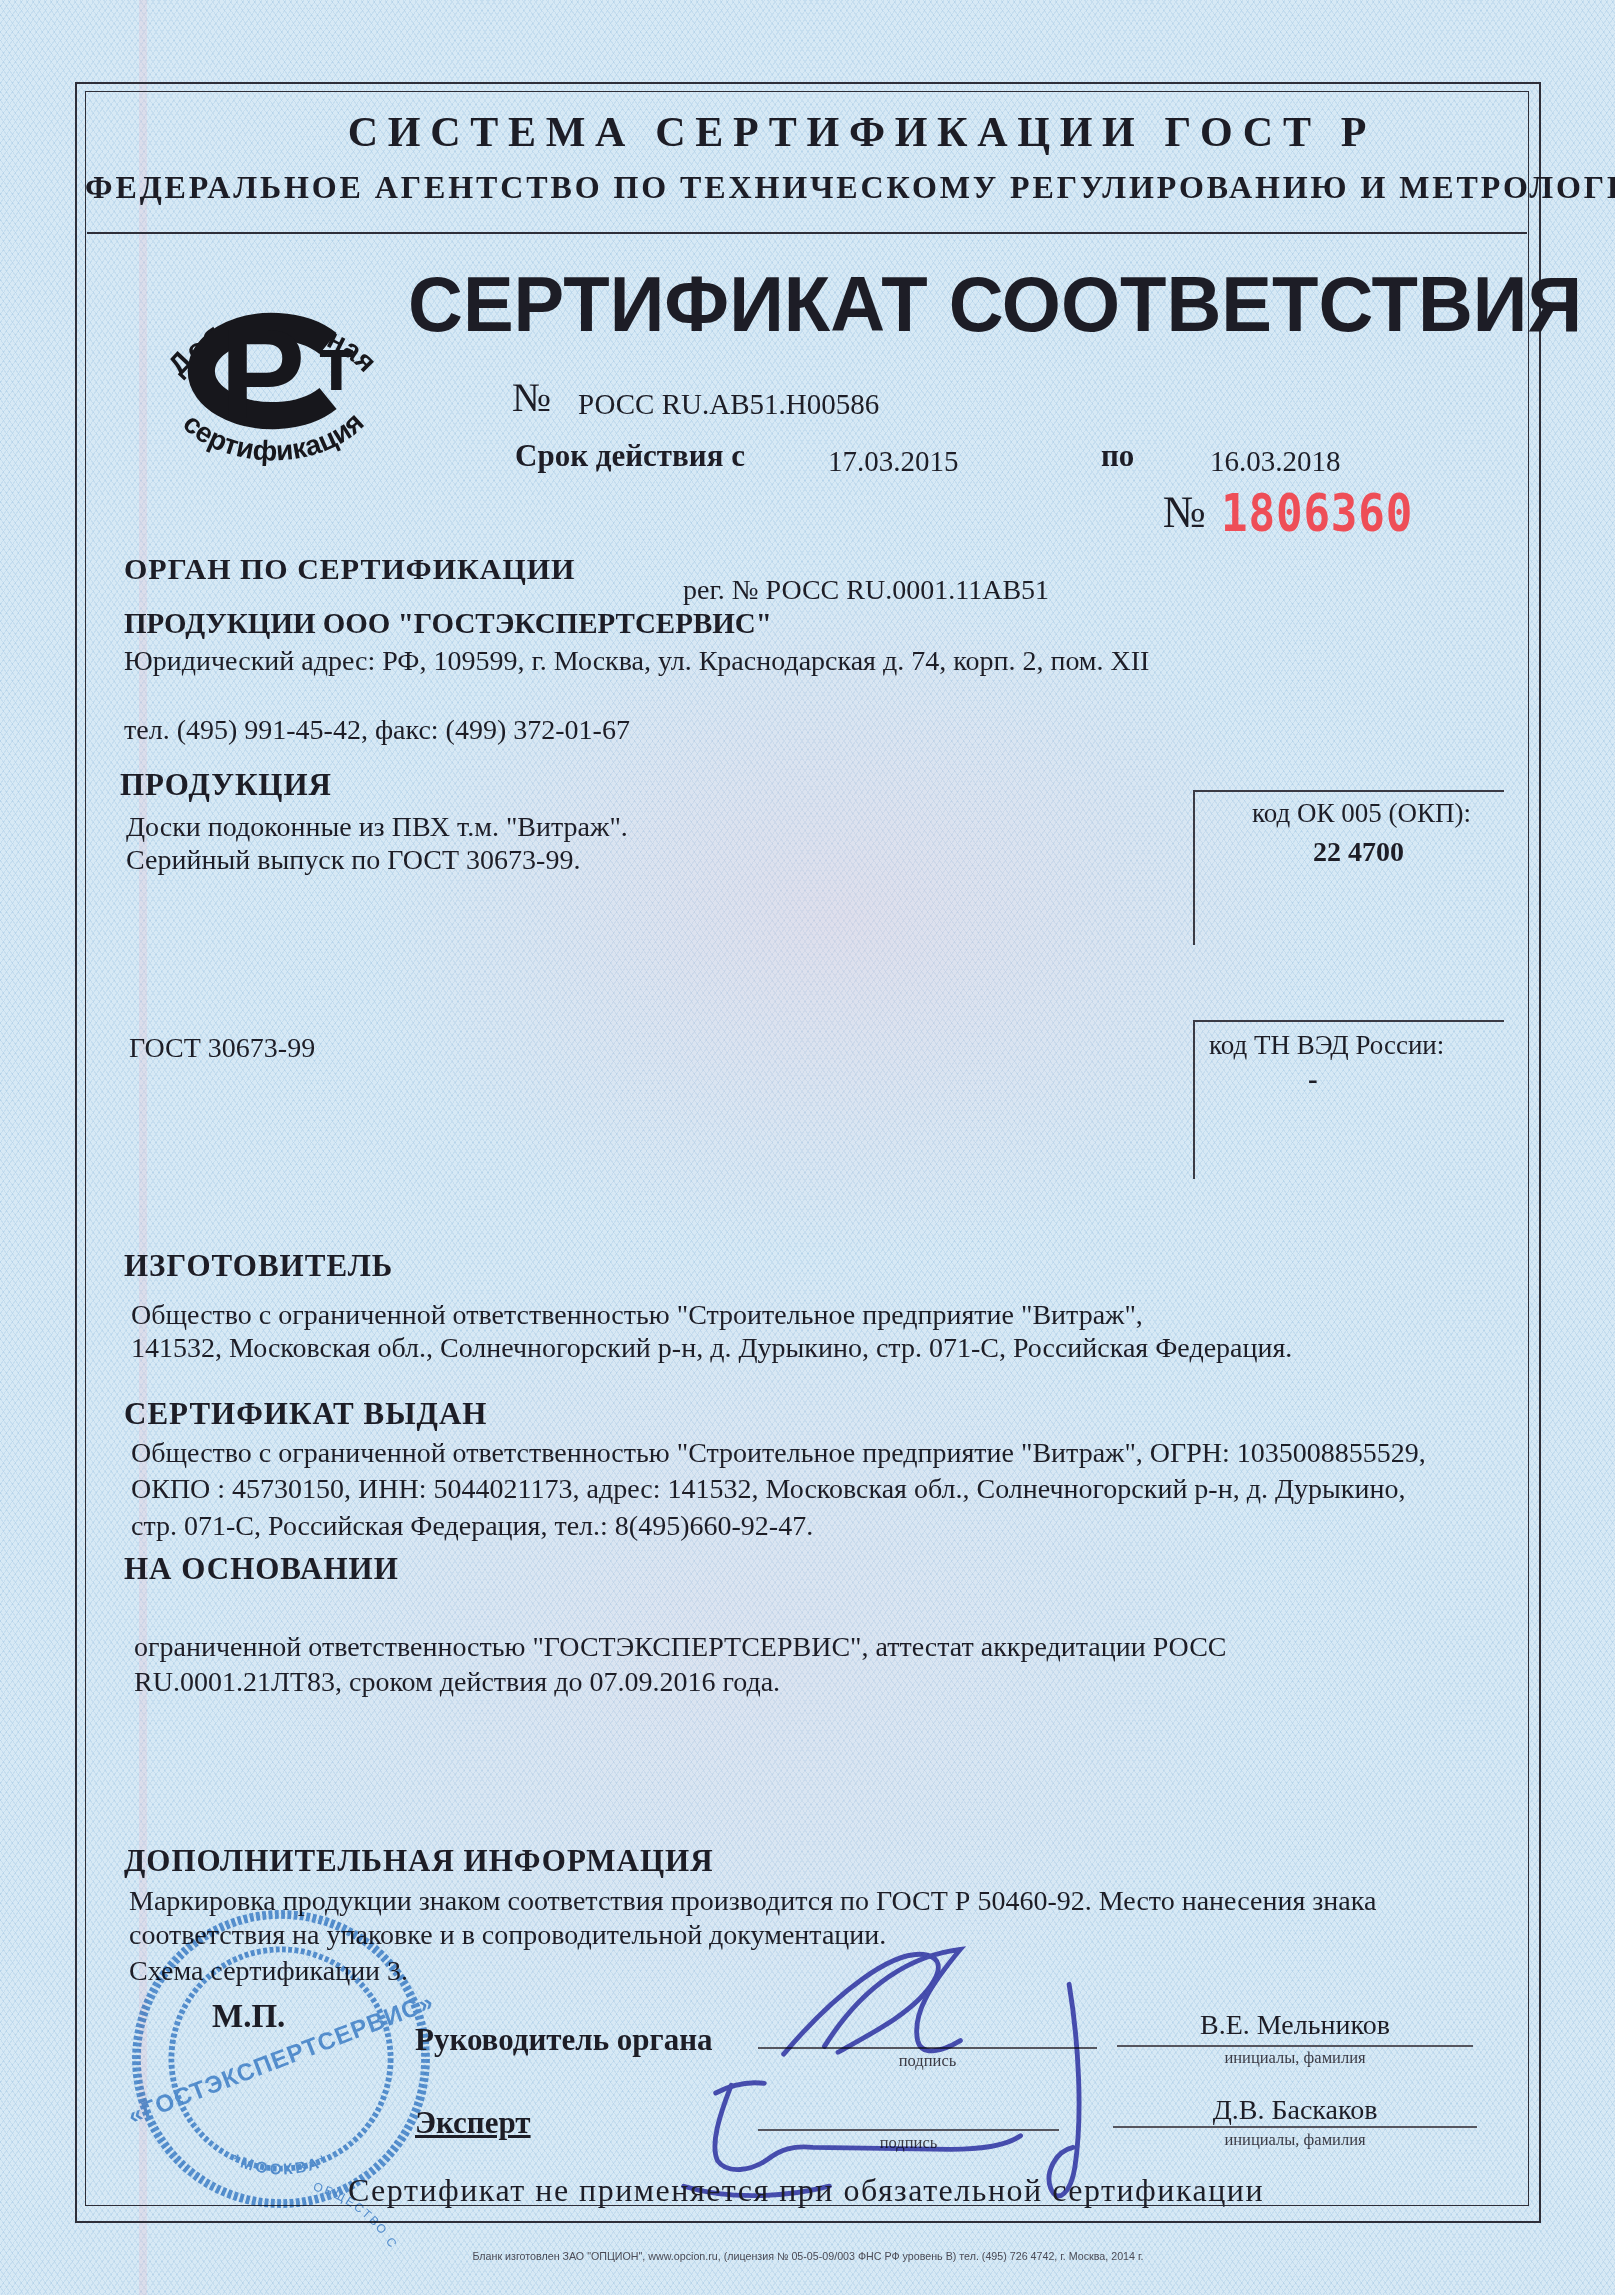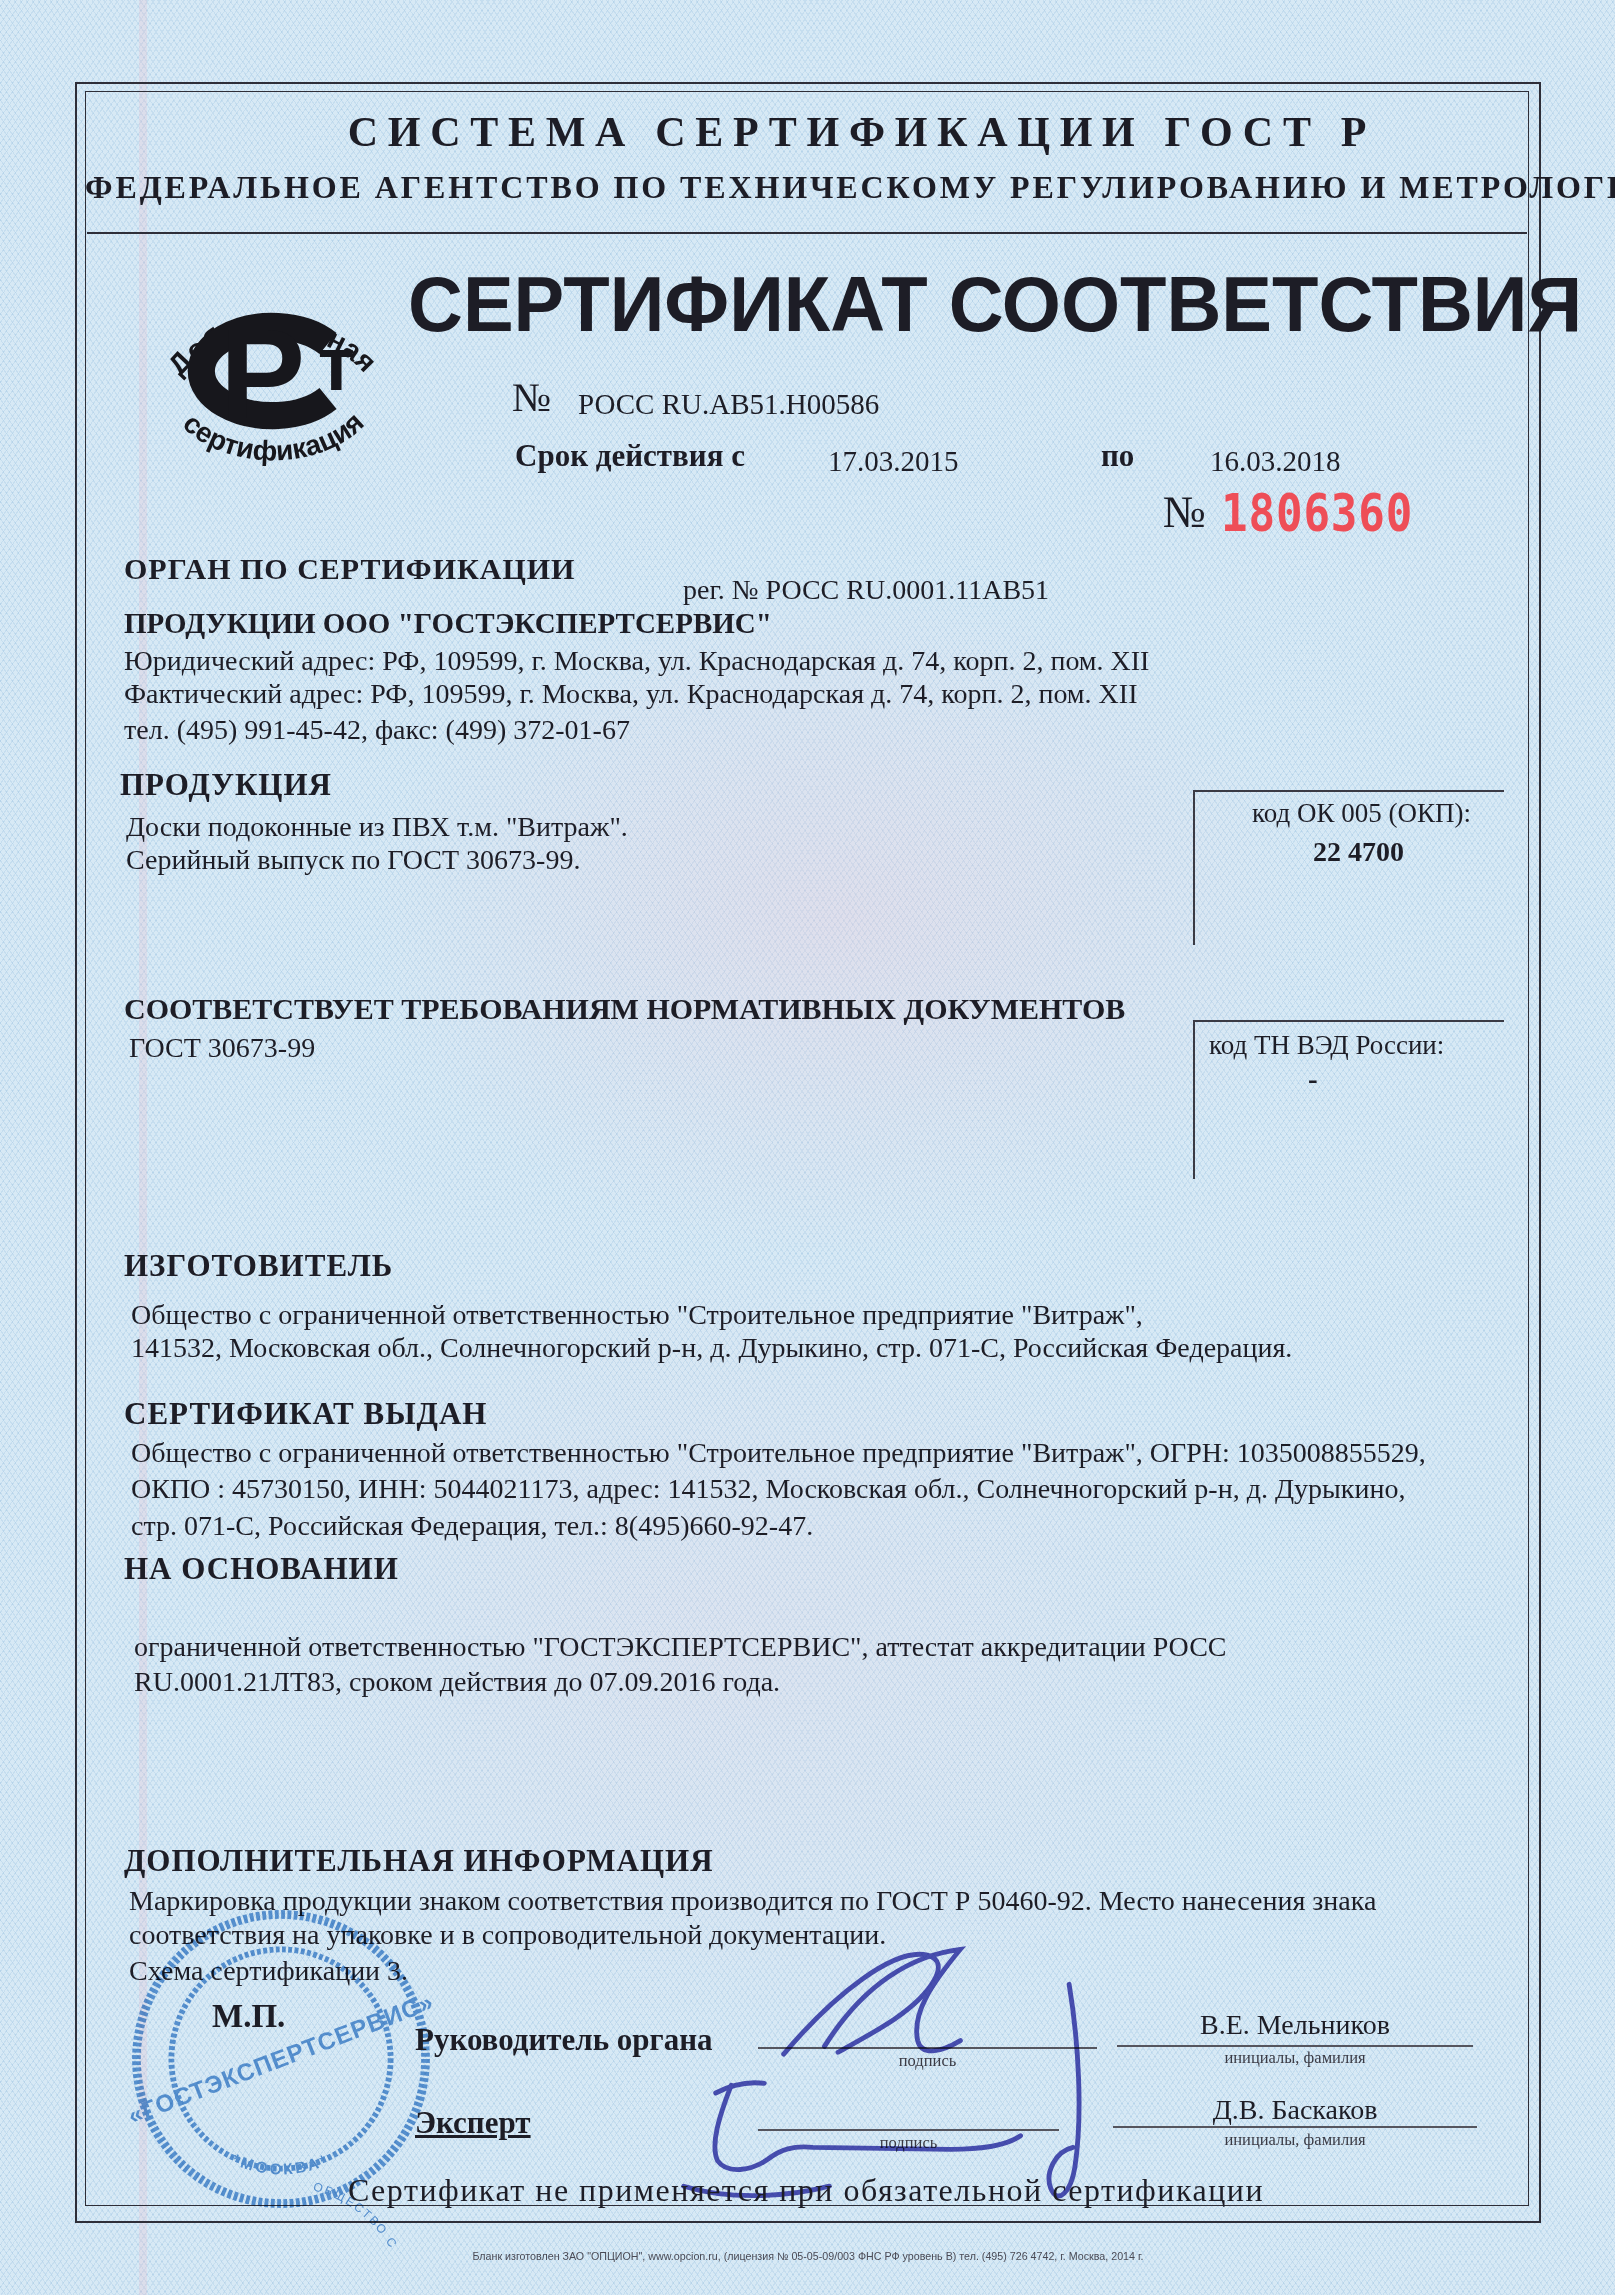--- a/index.html
+++ b/index.html
@@ -72,7 +72,6 @@
   <div class="abs ser" style="left:683px; top:576px; font-size:28px;">рег. № РОСС RU.0001.11АВ51</div>
   <div class="abs ser b" style="left:124px; top:609px; font-size:29px;">ПРОДУКЦИИ ООО "ГОСТЭКСПЕРТСЕРВИС"</div>
   <div class="abs ser" style="left:124px; top:647px; font-size:28px;">Юридический адрес: РФ, 109599, г. Москва, ул. Краснодарская д. 74, корп. 2, пом. XII</div>
-  <div class="abs ser" style="left:124px; top:680px; font-size:28px;">Фактический адрес: РФ, 109599, г. Москва, ул. Краснодарская д. 74, корп. 2, пом. XII</div>
   <div class="abs ser" style="left:124px; top:716px; font-size:28px;">тел. (495) 991-45-42, факс: (499) 372-01-67</div>
 
   <div class="abs ser b" style="left:120px; top:769px; font-size:31px; letter-spacing:1px;">ПРОДУКЦИЯ</div>

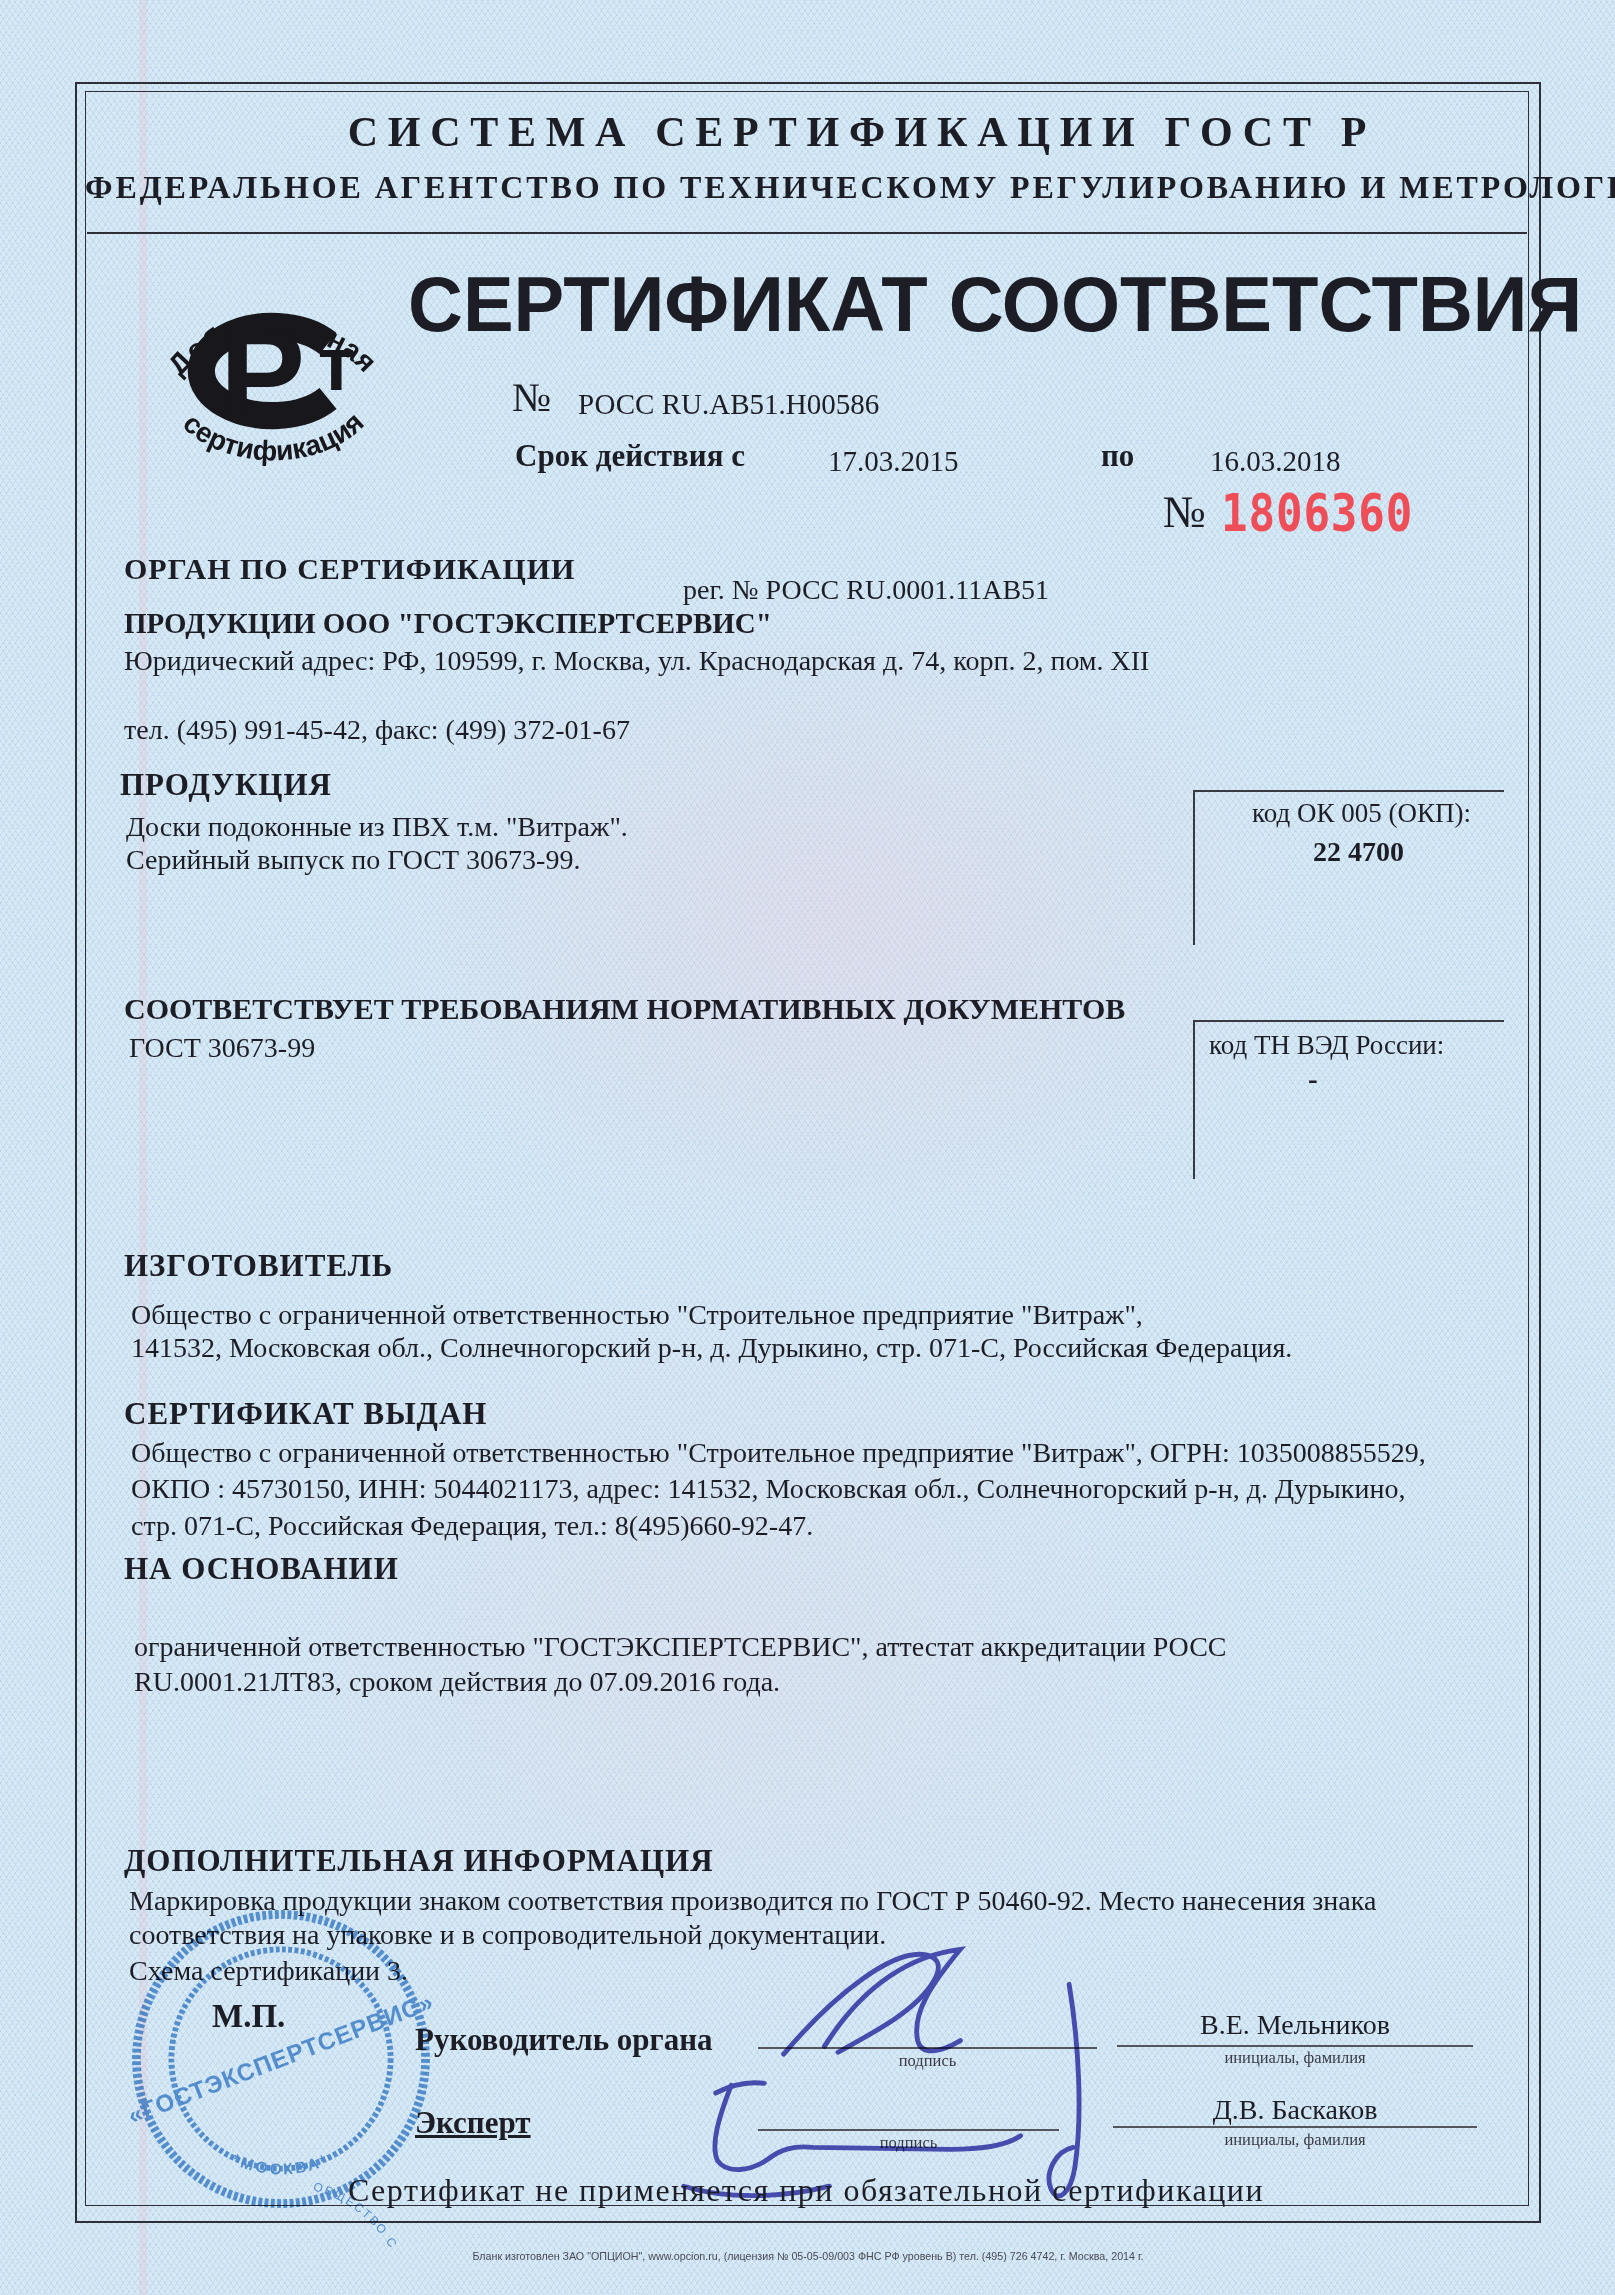--- a/index.html
+++ b/index.html
@@ -82,7 +82,6 @@
   <div class="abs ser" style="left:1212px; top:800px; font-size:27px;margin-left:40px;">код ОК 005 (ОКП):</div>
   <div class="abs ser b" style="left:1313px; top:838px; font-size:28px;">22 4700</div>
 
-  <div class="abs ser b" style="left:124px; top:994px; font-size:30px;">СООТВЕТСТВУЕТ ТРЕБОВАНИЯМ НОРМАТИВНЫХ ДОКУМЕНТОВ</div>
   <div class="abs ser" style="left:129px; top:1034px; font-size:28px;">ГОСТ 30673-99</div>
   <div class="boxline" style="left:1193px; top:1020px; width:311px; height:1.9px;"></div>
   <div class="boxline" style="left:1193px; top:1020px; width:1.9px; height:159px;"></div>

